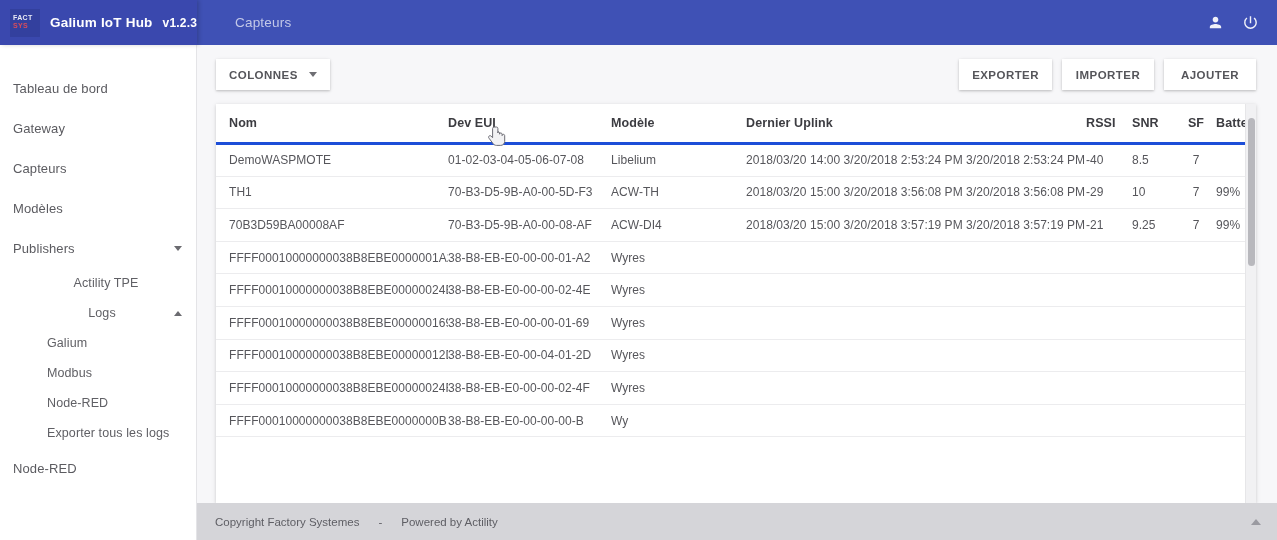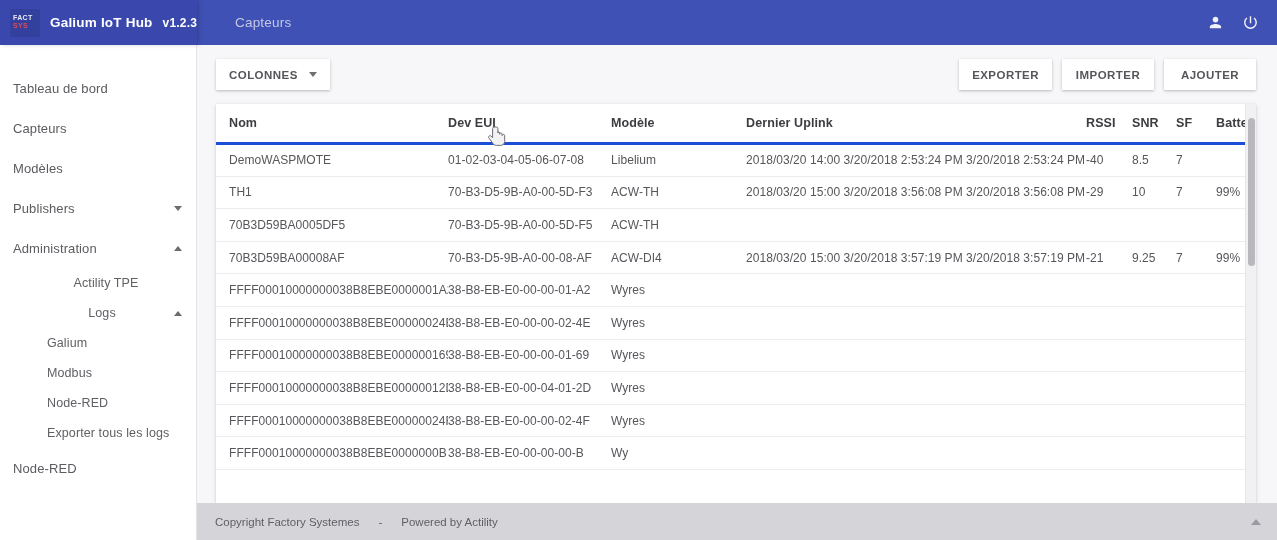--- a/index.html
+++ b/index.html
@@ -209,6 +209,9 @@
             <span class="label">Tableau de bord</span>
           </div>
           <div class="nav-item">
+            <span class="label">Gateway</span>
+          </div>
+          <div class="nav-item">
             <span class="label">Capteurs</span>
           </div>
           <div class="nav-item">

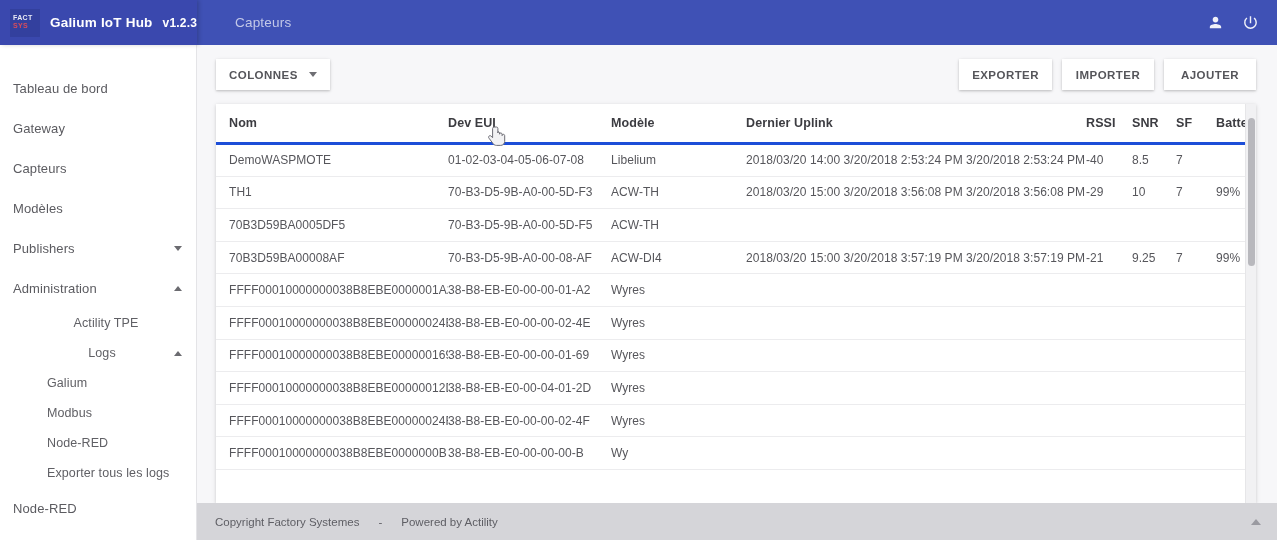--- a/index.html
+++ b/index.html
@@ -141,7 +141,7 @@
   .c-uplink { width: 340px; }
   .c-rssi   { width: 46px; }
   .c-snr    { width: 44px; }
-  .c-sf     { width: 40px; }
+  .c-sf     { width: 40px; text-align: center; }
   .c-bat    { width: 56px; }
 
   

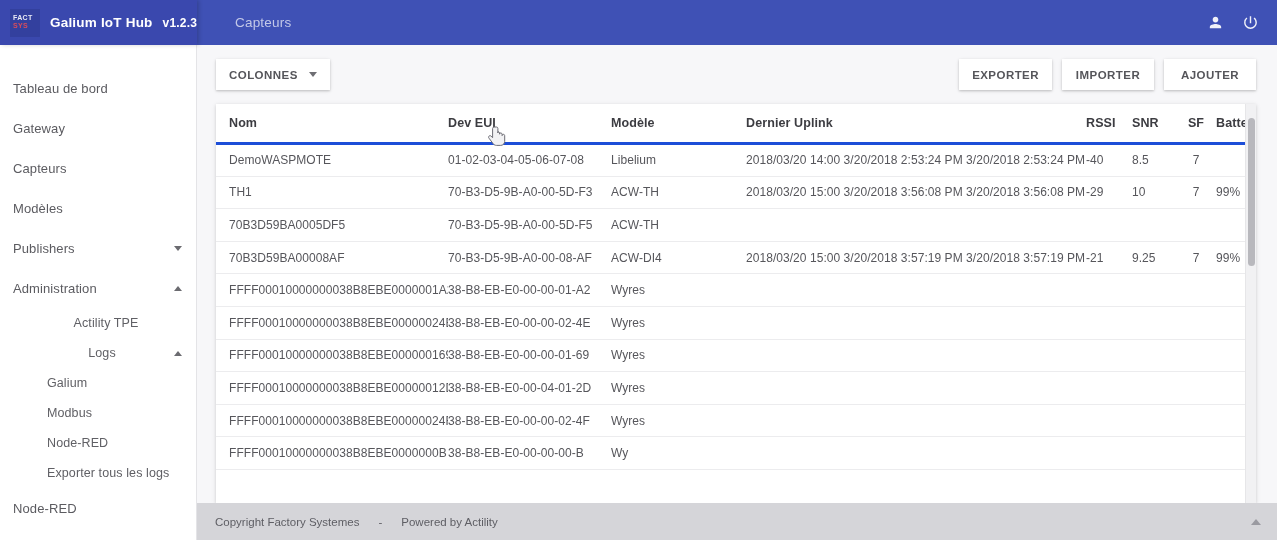--- a/index.html
+++ b/index.html
@@ -304,16 +304,6 @@
                 <td class="c-bat">99%</td>
               </tr>
               <tr>
-                <td class="c-nom">70B3D59BA0005DF5</td>
-                <td class="c-eui">70-B3-D5-9B-A0-00-5D-F5</td>
-                <td class="c-modele">ACW-TH</td>
-                <td class="c-uplink"></td>
-                <td class="c-rssi"></td>
-                <td class="c-snr"></td>
-                <td class="c-sf"></td>
-                <td class="c-bat"></td>
-              </tr>
-              <tr>
                 <td class="c-nom">70B3D59BA00008AF</td>
                 <td class="c-eui">70-B3-D5-9B-A0-00-08-AF</td>
                 <td class="c-modele">ACW-DI4</td>

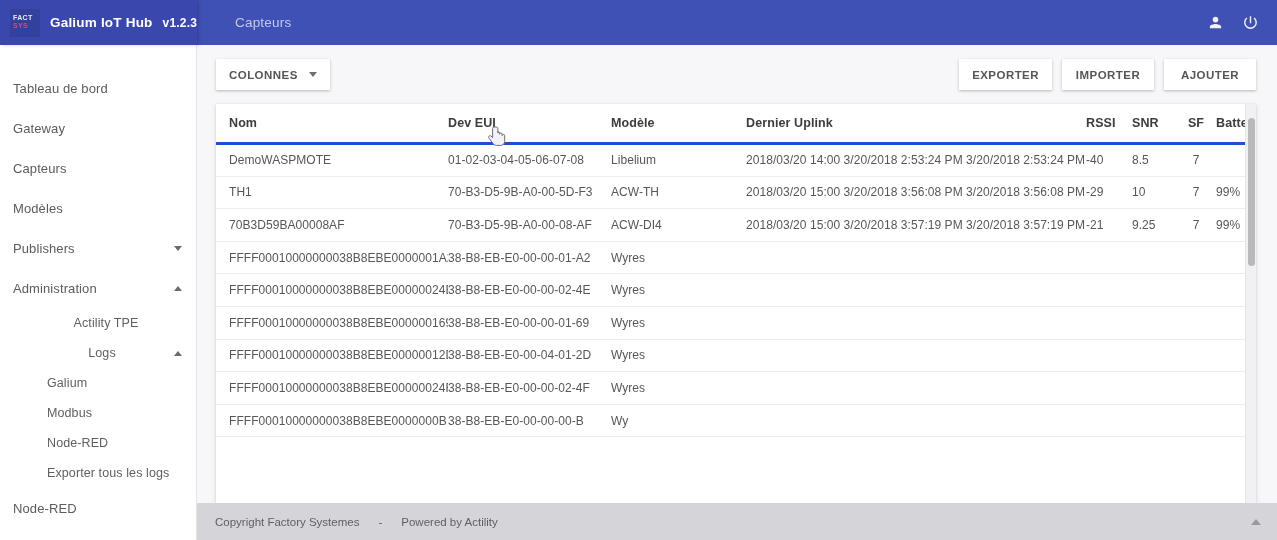--- a/index.html
+++ b/index.html
@@ -221,10 +221,6 @@
             <span class="label">Publishers</span>
             <span class="caret down"></span>
           </div>
-          <div class="nav-item">
-            <span class="label">Administration</span>
-            <span class="caret up"></span>
-          </div>
           <div class="nav-item lvl2">
             <span class="label">Actility TPE</span>
           </div>

